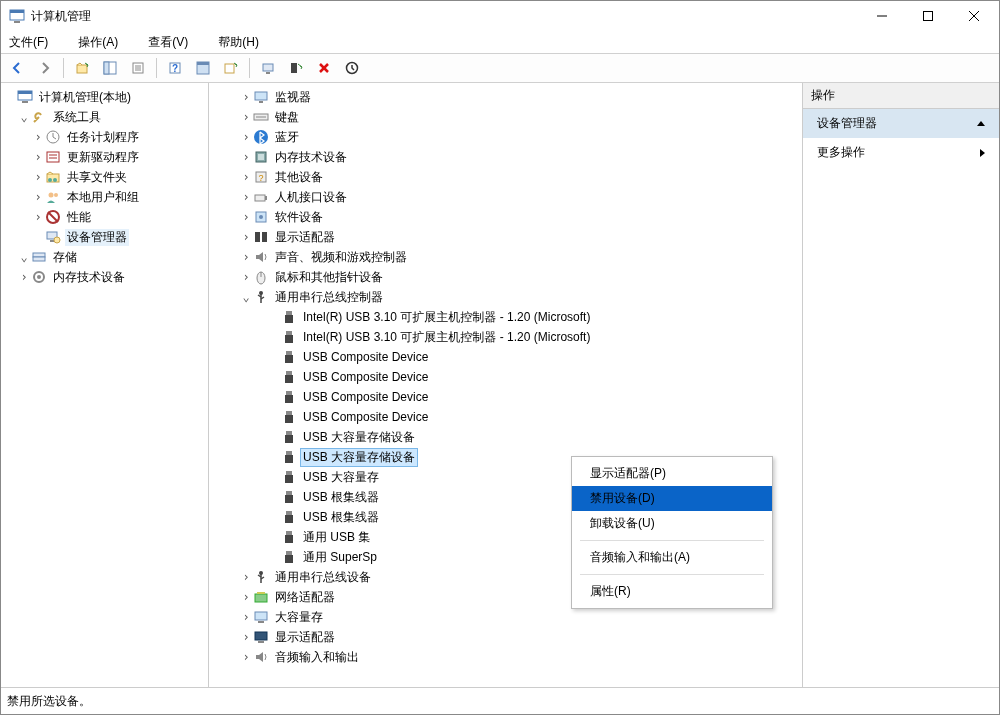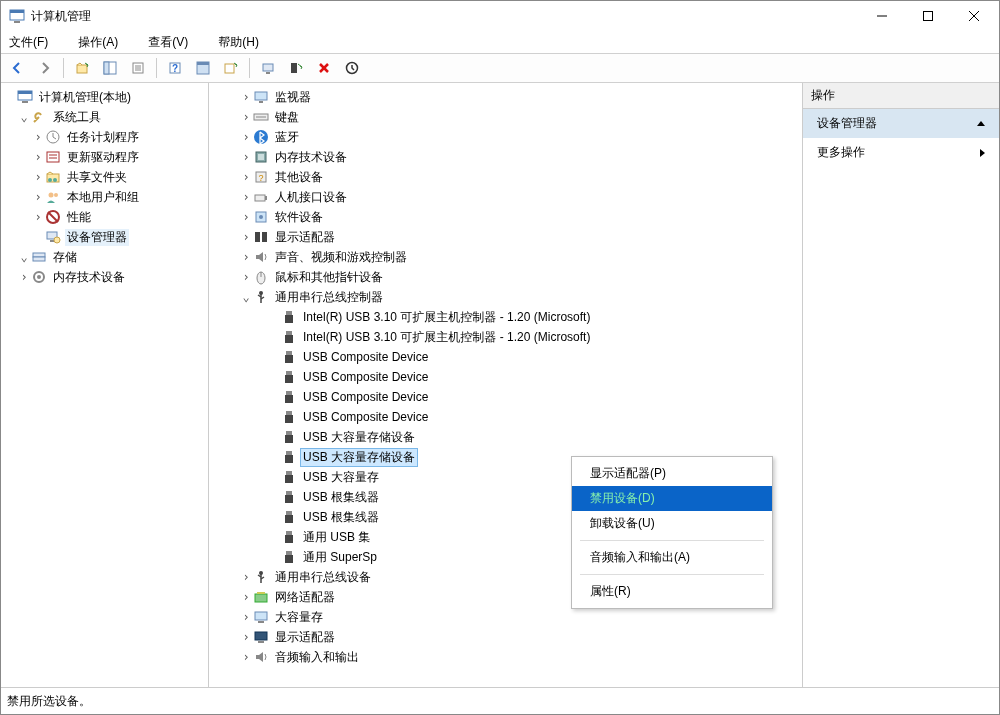--- a/index.html
+++ b/index.html
@@ -33,7 +33,7 @@
   .sel2 .lbl{background:#e5f1fb;}
   .ctxmenu{position:absolute;background:#fff;border:1px solid #bbb;box-shadow:2px 2px 4px rgba(0,0,0,.2);padding:4px 0;min-width:200px;z-index:10;}
   .ctxmenu .mi{padding:4px 18px;}
-  .ctxmenu .mi.hl{background:#0a64c8;color:#86efac;}
+  .ctxmenu .mi.hl{background:#0a64c8;color:#000000;}
   .ctxmenu .sep{height:1px;background:#ddd;margin:4px 8px;}
   .arrow-r{width:0;height:0;border-top:4px solid transparent;border-bottom:4px solid transparent;border-left:5px solid #000;}
   .arrow-u{width:0;height:0;border-left:4px solid transparent;border-right:4px solid transparent;border-bottom:5px solid #000;}

